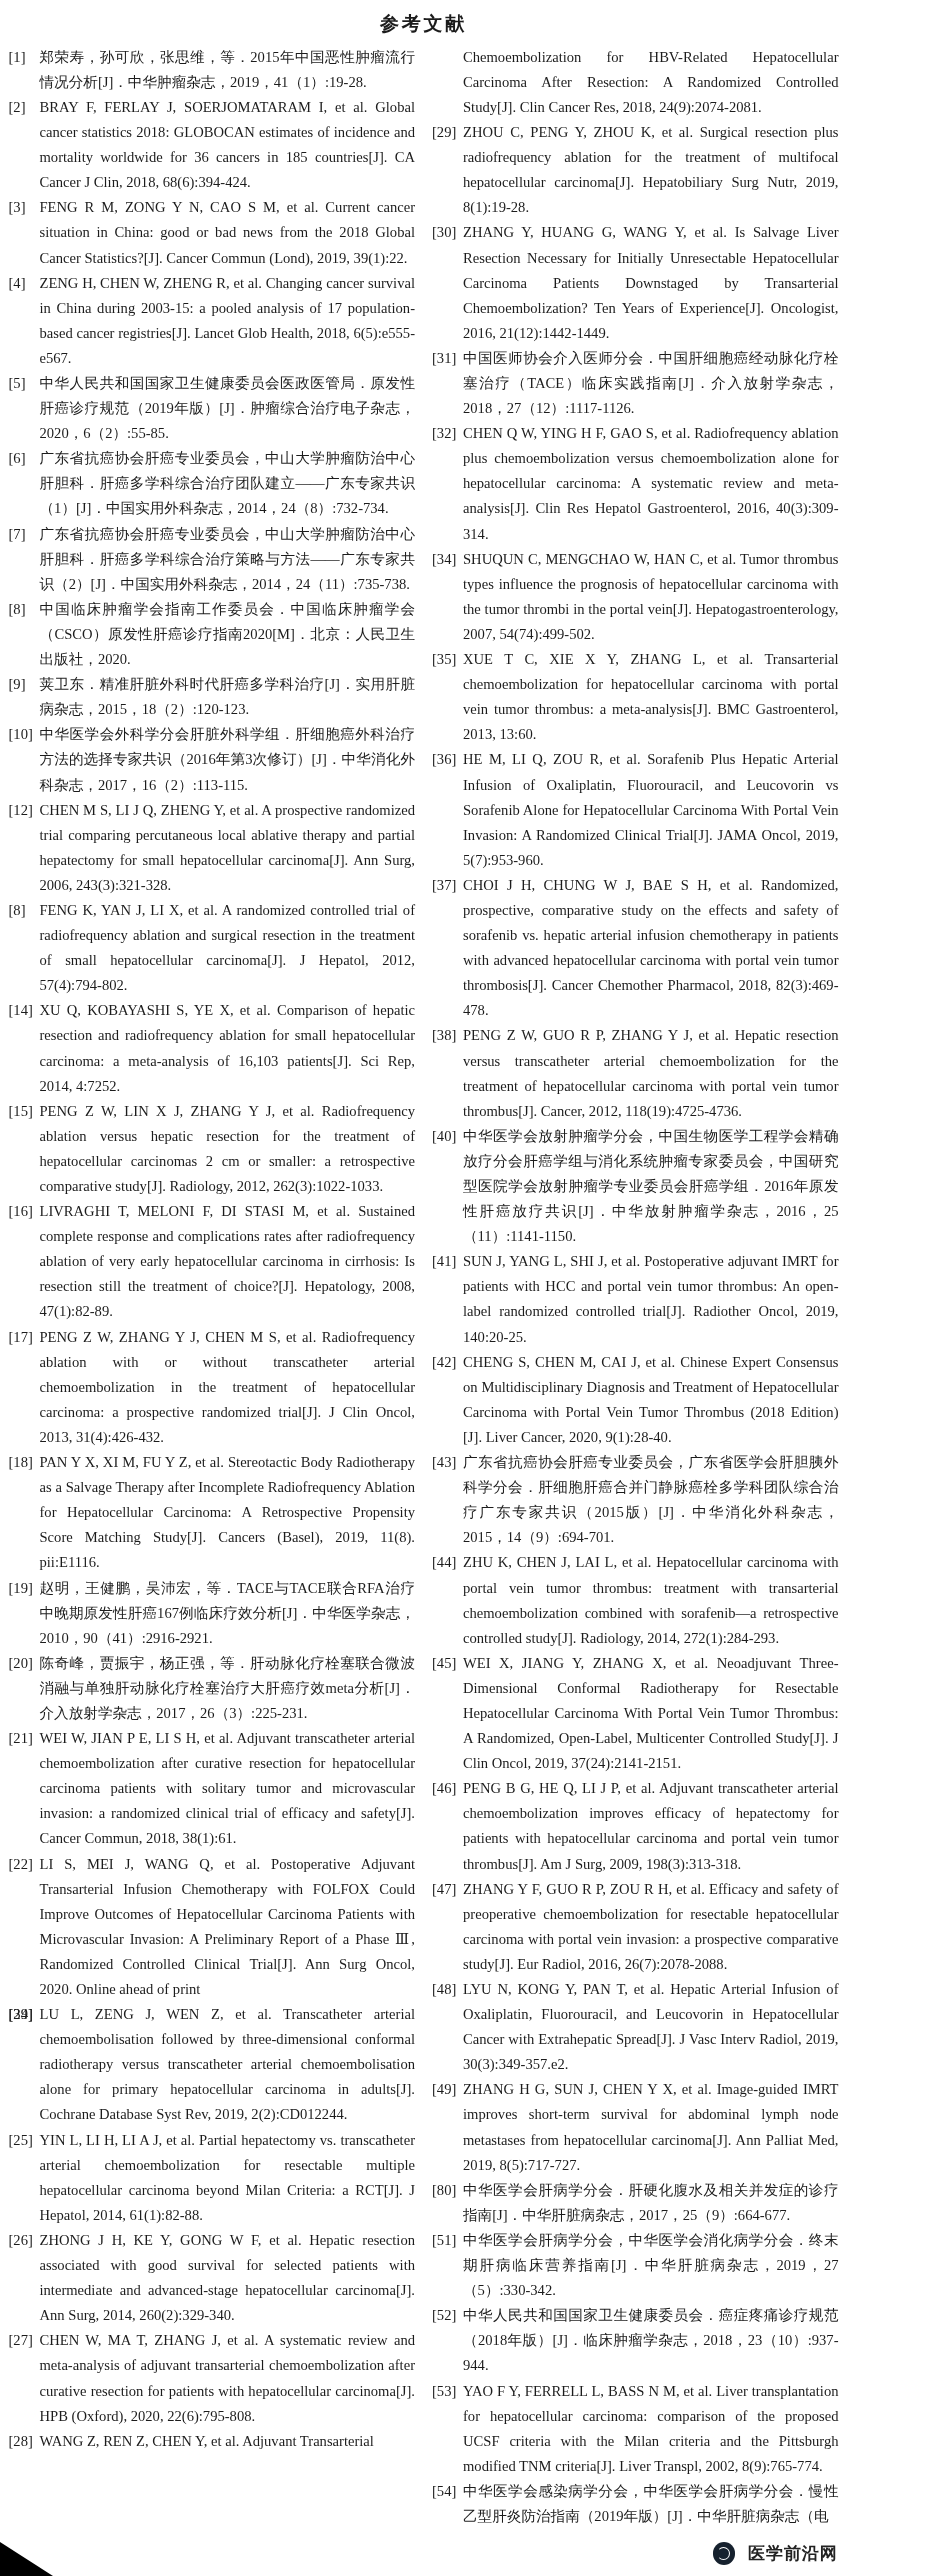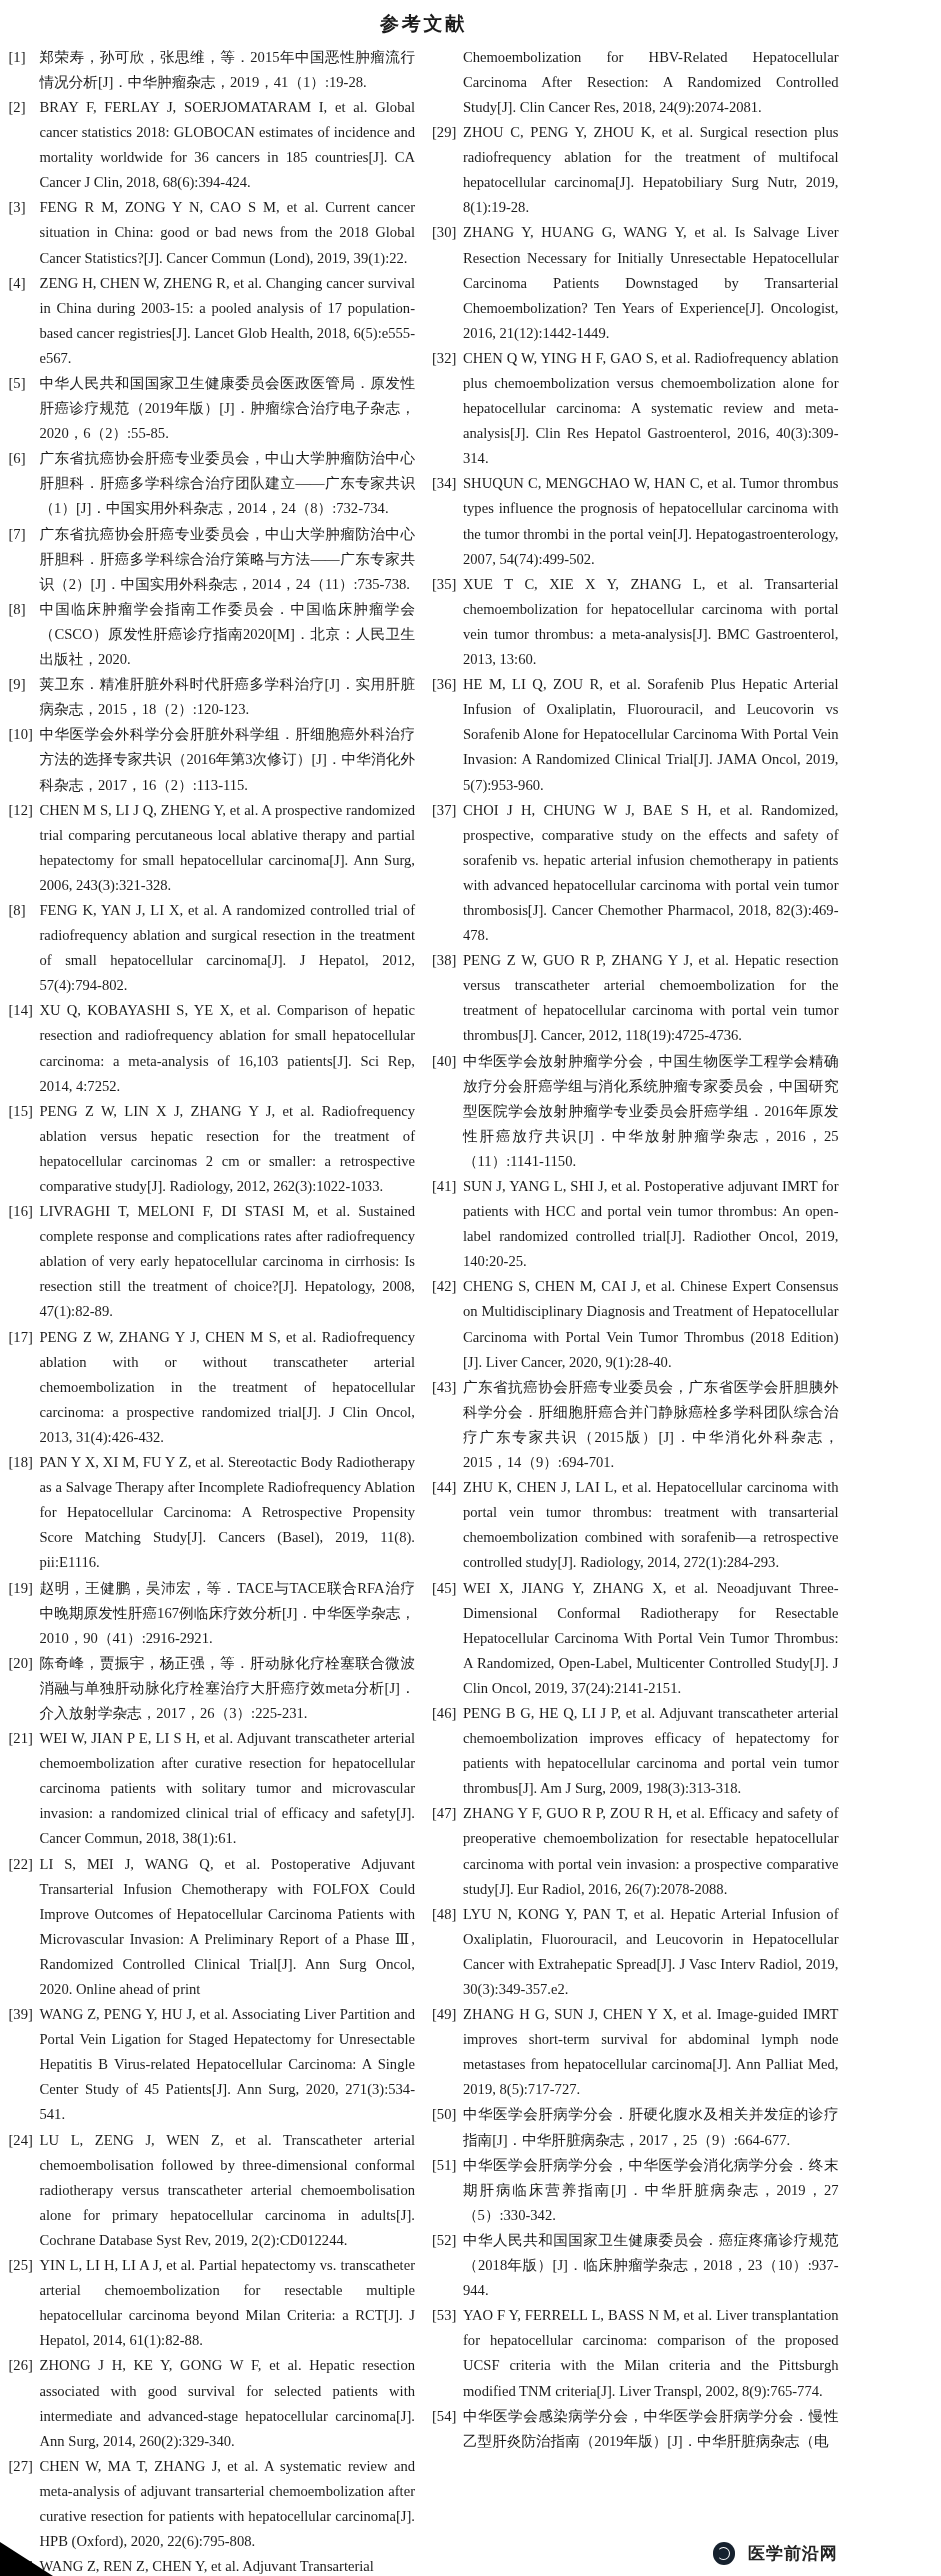--- a/index.html
+++ b/index.html
@@ -239,6 +239,10 @@
       <span class="txt">ZHANG Y, HUANG G, WANG Y, et al. Is Salvage Liver Resection Necessary for Initially Unresectable Hepatocellular Carcinoma Patients Downstaged by Transarterial Chemoembolization? Ten Years of Experience[J]. Oncologist, 2016, 21(12):1442-1449.</span>
     </p>
 
+    <p class="ref">
+      <span class="num">[31]</span>
+      <span class="txt">中国医师协会介入医师分会．中国肝细胞癌经动脉化疗栓塞治疗（TACE）临床实践指南[J]．介入放射学杂志，2018，27（12）:1117-1126.</span>
+    </p>
 
     <p class="ref">
       <span class="num">[32]</span>

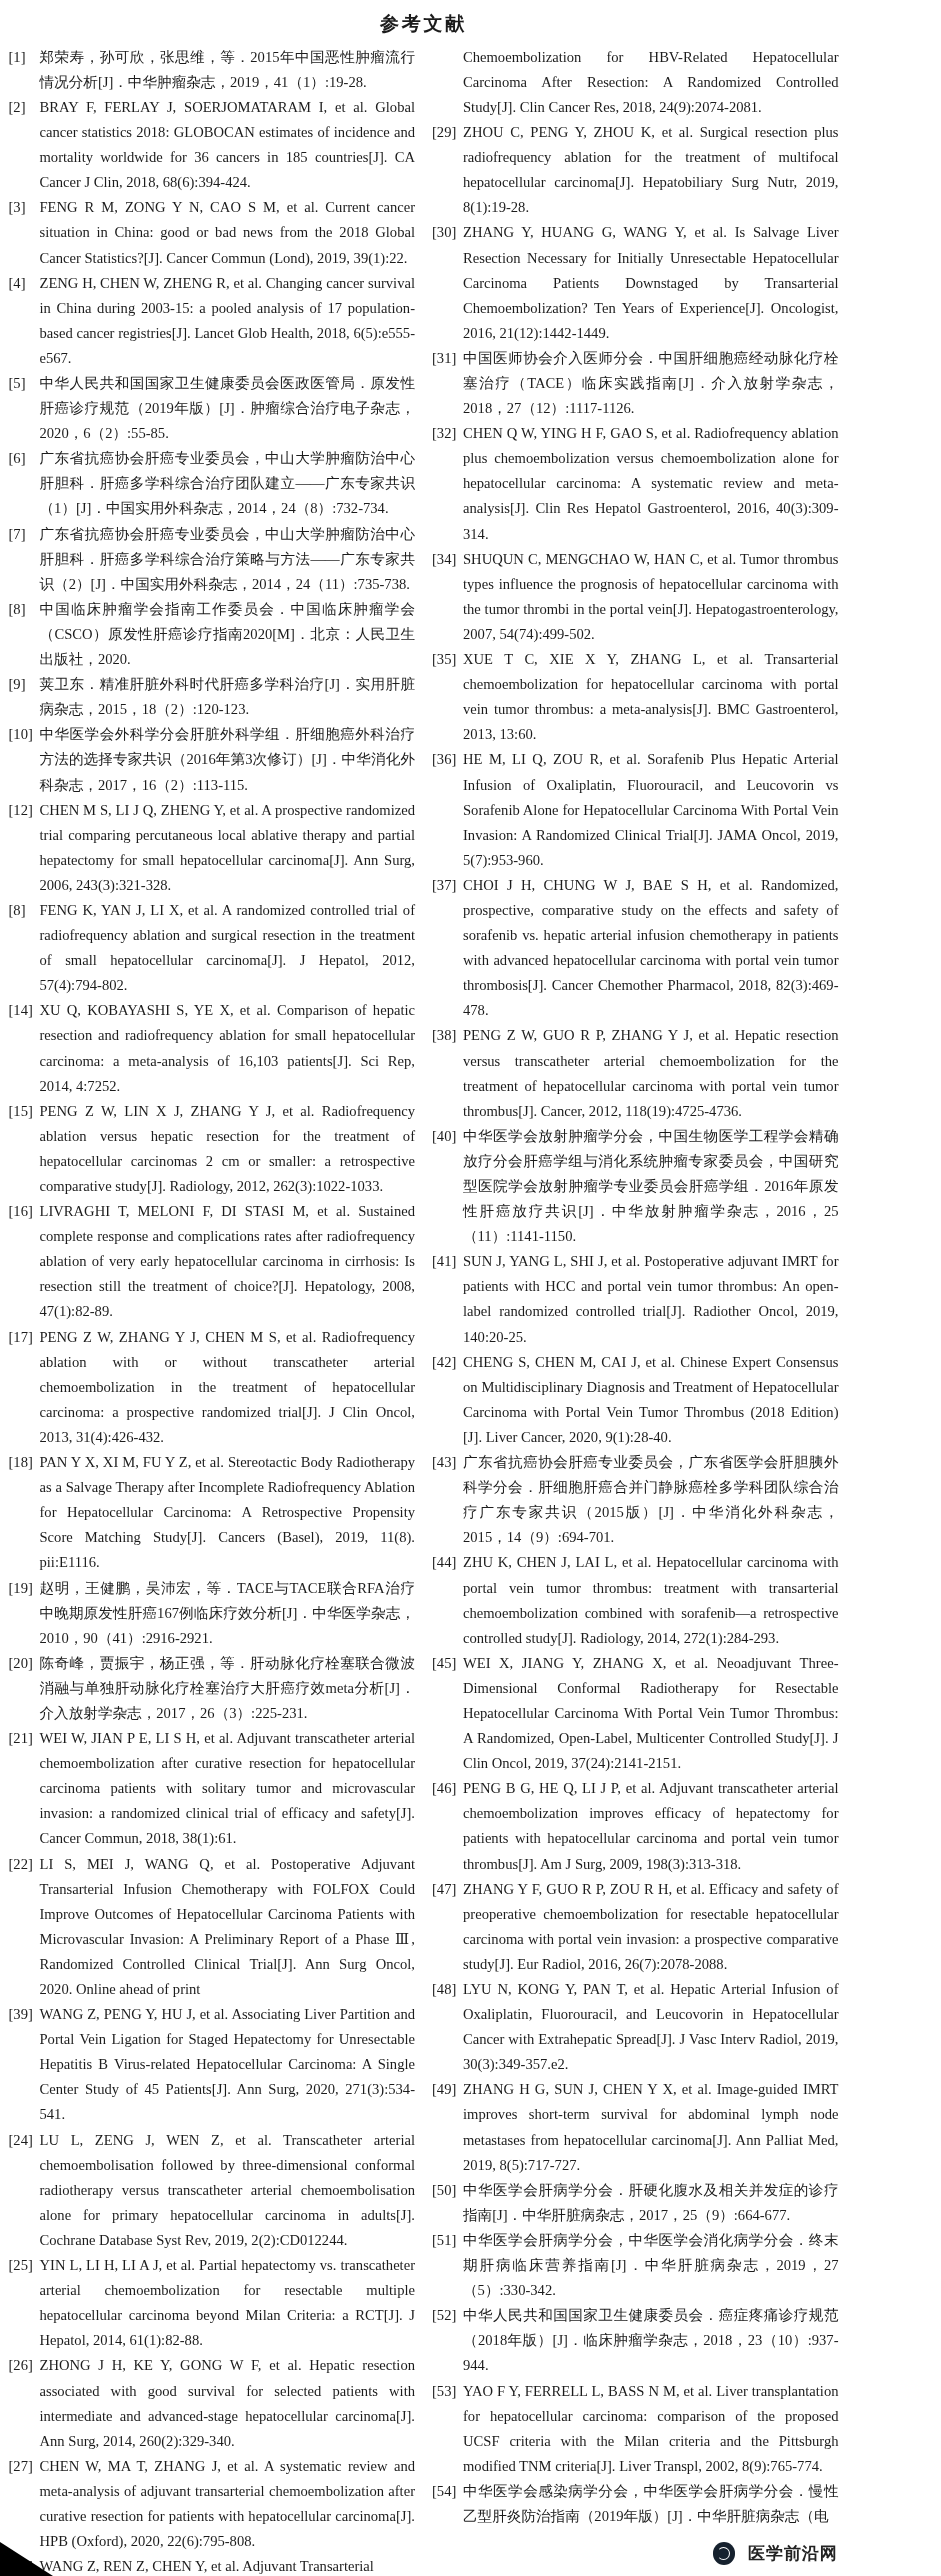--- a/index.html
+++ b/index.html
@@ -195,7 +195,6 @@
 
     <p class="ref">
       <span class="num">[39]</span>
-      <span class="txt">WANG Z, PENG Y, HU J, et al. Associating Liver Partition and Portal Vein Ligation for Staged Hepatectomy for Unresectable Hepatitis B Virus-related Hepatocellular Carcinoma: A Single Center Study of 45 Patients[J]. Ann Surg, 2020, 271(3):534-541.</span>
     </p>
 
     <p class="ref">

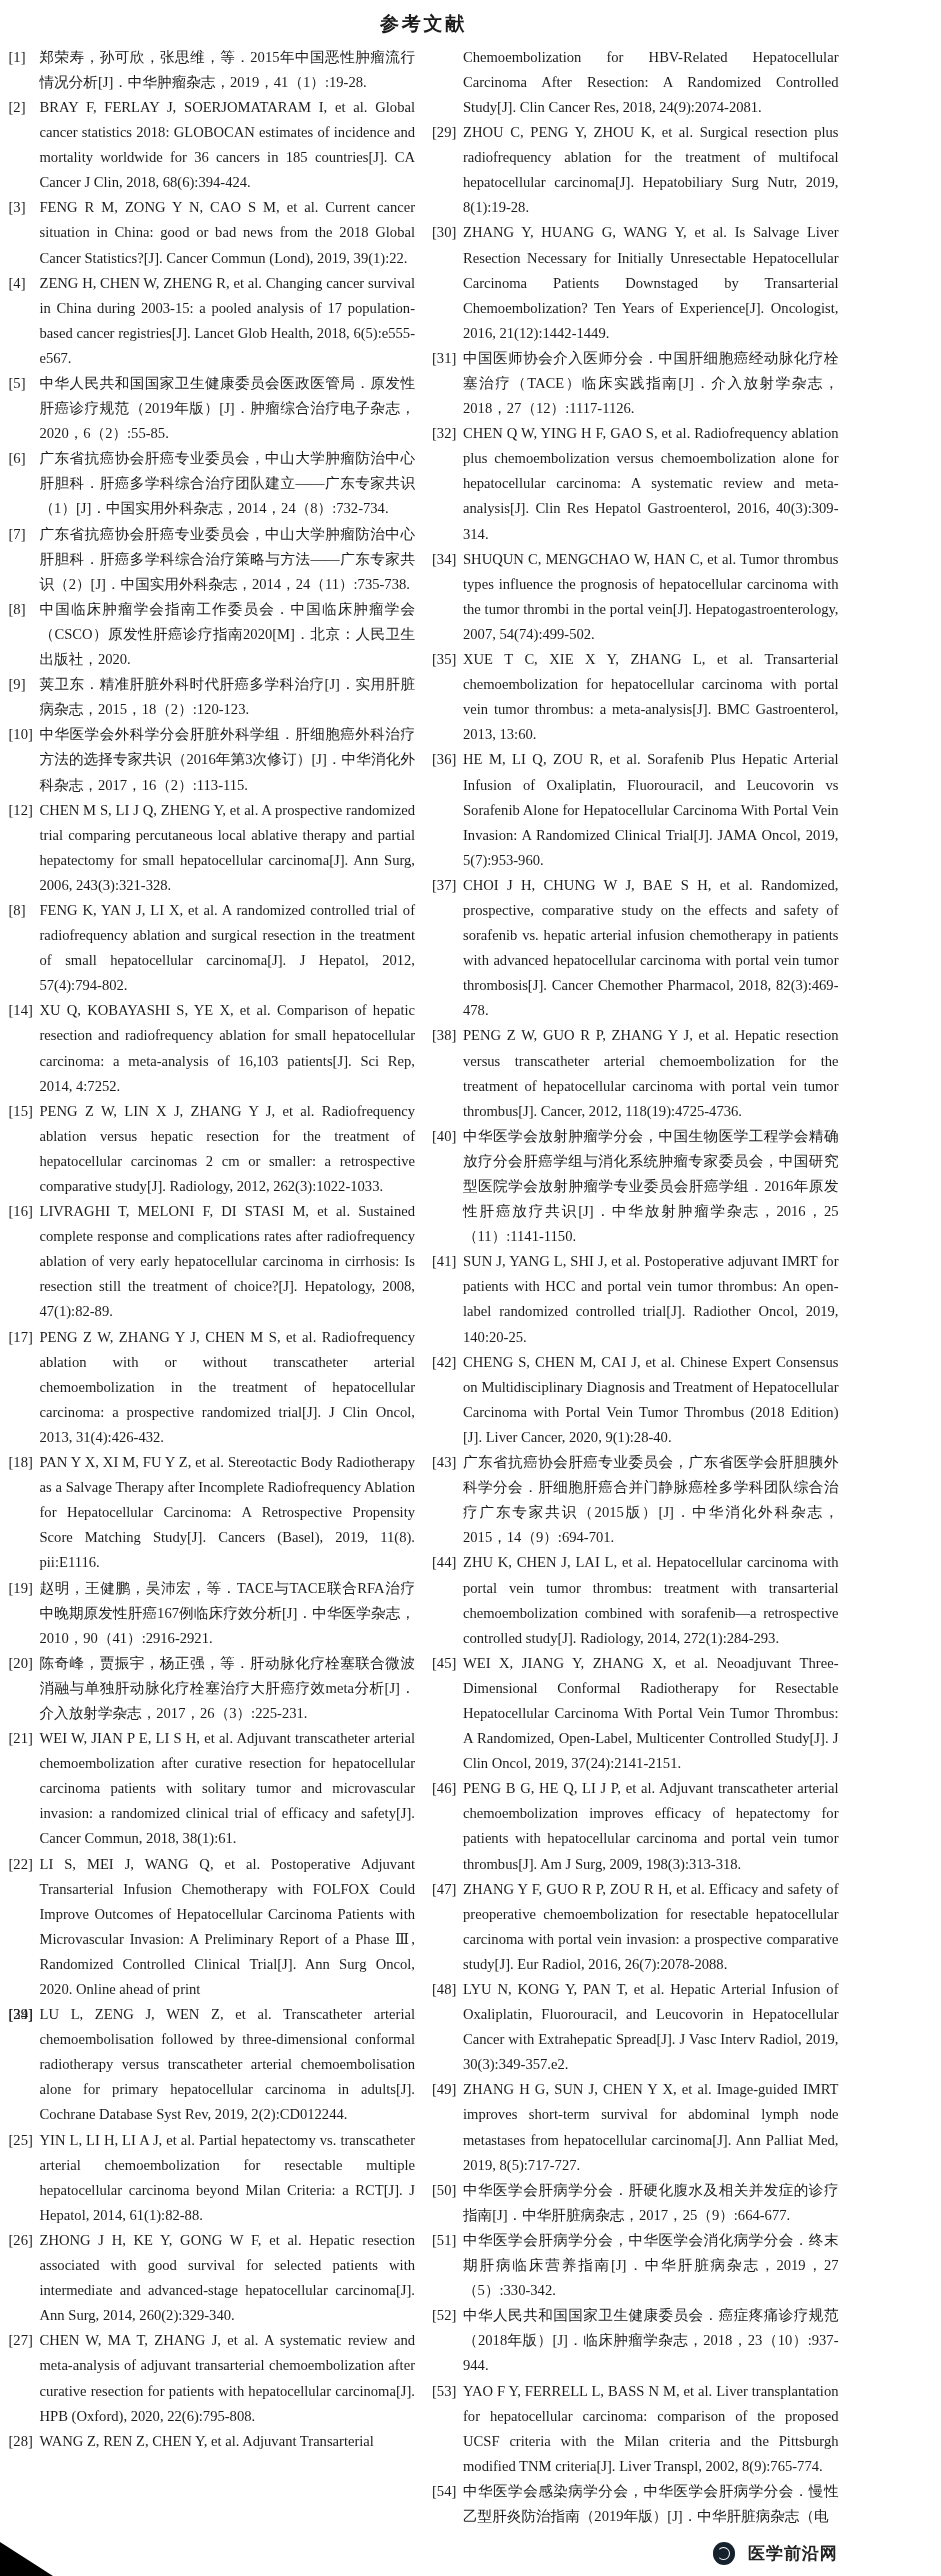--- a/index.html
+++ b/index.html
@@ -326,7 +326,7 @@
     </p>
 
     <p class="ref">
-      <span class="num">[50]</span>
+      <span class="num">[80]</span>
       <span class="txt">中华医学会肝病学分会．肝硬化腹水及相关并发症的诊疗指南[J]．中华肝脏病杂志，2017，25（9）:664-677.</span>
     </p>
 

